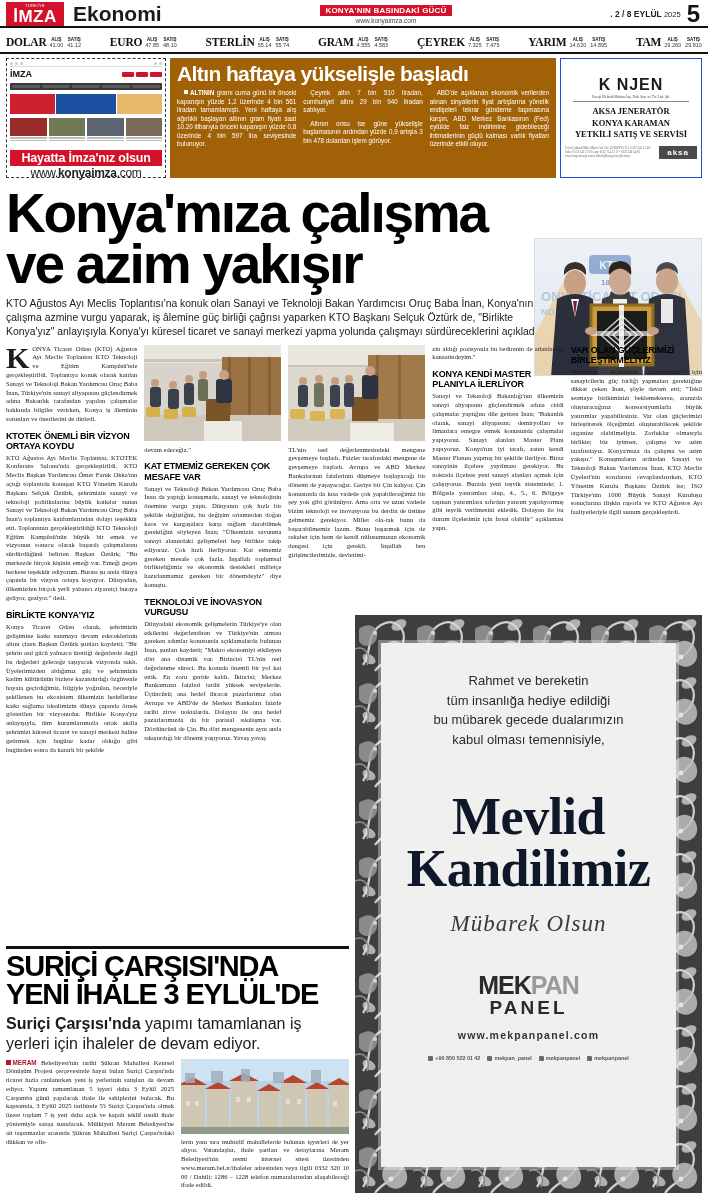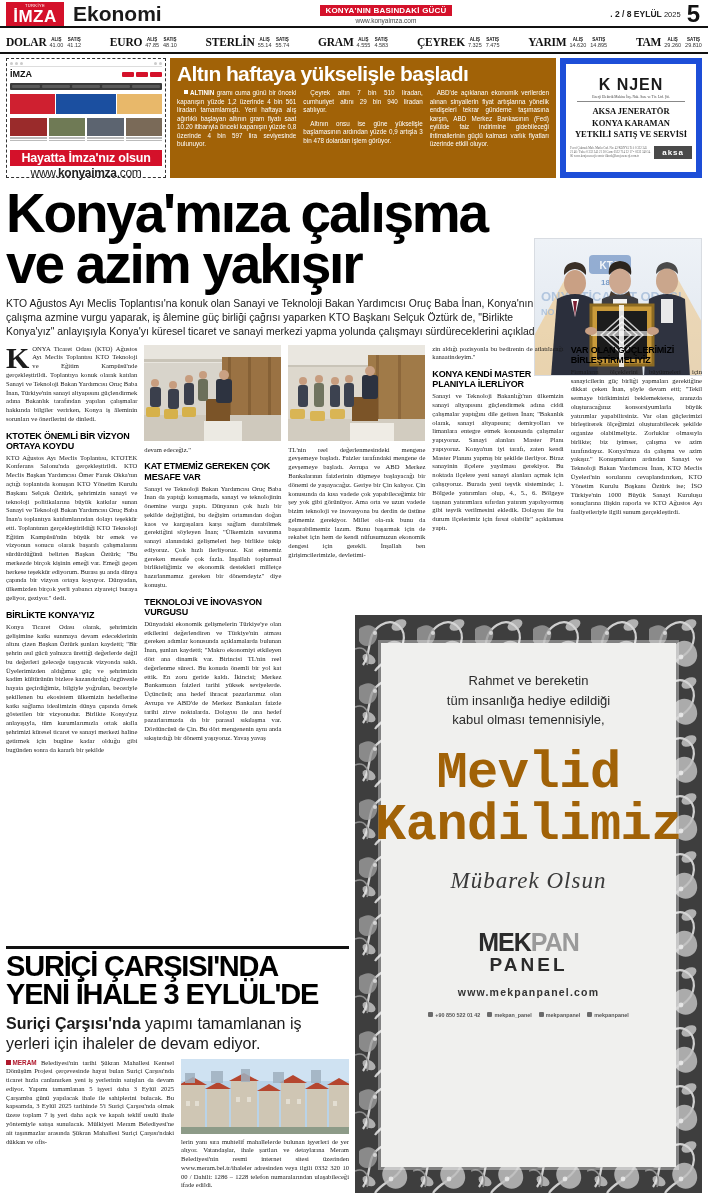--- a/index.html
+++ b/index.html
@@ -133,7 +133,7 @@
   .gold-col b { font-weight:bold; }
 
   .ad-konjen {
-    width:142px; border:6px solid #1d4ed8; background:#fff;
+    width:142px; border:1px solid #1d4ed8; background:#fff;
     display:flex; flex-direction:column; align-items:center;
     justify-content:center; padding:4px; text-align:center;
   }

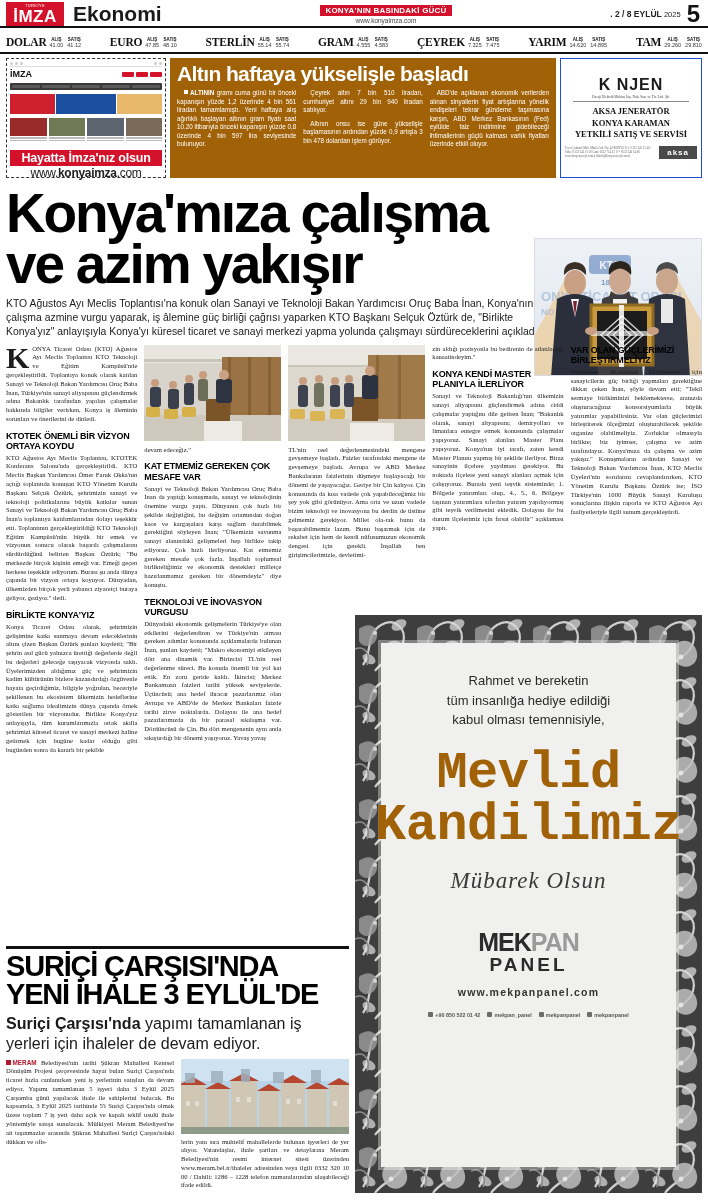--- a/index.html
+++ b/index.html
@@ -663,6 +663,7 @@
       <div class="mevlid-top">
         <div>Rahmet ve bereketin</div>
         <div>tüm insanlığa hediye edildiği</div>
+        <div>bu mübarek gecede dualarımızın</div>
         <div>kabul olması temennisiyle,</div>
       </div>
       <div class="mevlid-title">

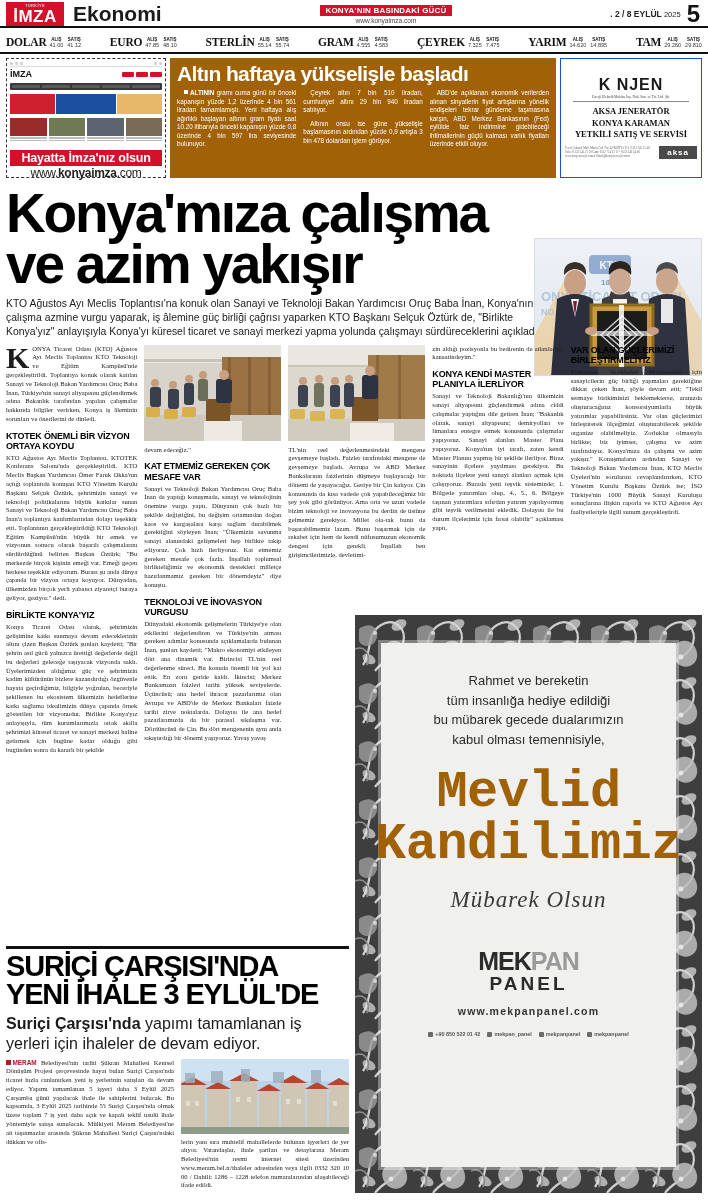--- a/index.html
+++ b/index.html
@@ -206,9 +206,9 @@
     line-height:1.5; text-align:center; color:#2b2b2b;
   }
   .mevlid-title {
-    font-family:Liberation Mono, monospace; font-weight:bold;
-    font-size:52px; line-height:1.0; color:#a16207; text-align:center;
-    margin-top:18px; letter-spacing:-.5px;
+    font-family:Liberation Serif, serif; font-weight:bold;
+    font-size:52px; line-height:1.0; color:#0f172a; text-align:center;
+    margin-top:42px; letter-spacing:-.5px;
   }
   .mevlid-script {
     font-family:"Liberation Serif",serif; font-style:italic;

